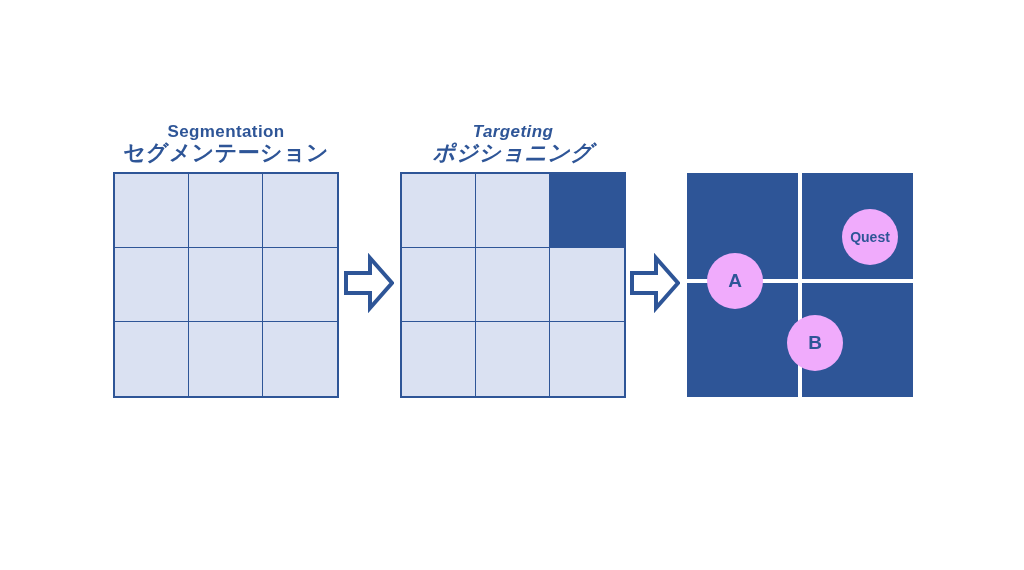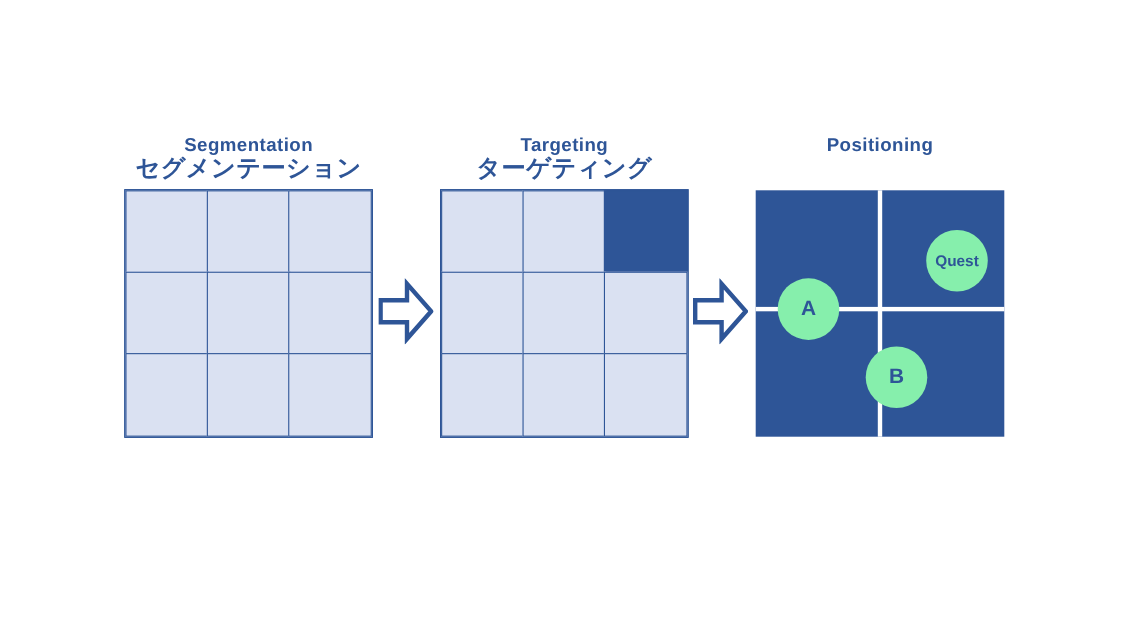--- a/index.html
+++ b/index.html
@@ -129,7 +129,7 @@
     </svg>
   </div>
 
-  <div class="panel-title" style="left:400px; top:122px; width:226px;">
+  <div class="panel-title" style="left:400px; top:122px; width:226px;font-style:italic;">
     <span class="en">Targeting</span>
     <span class="jp">ターゲティング</span>
   </div>

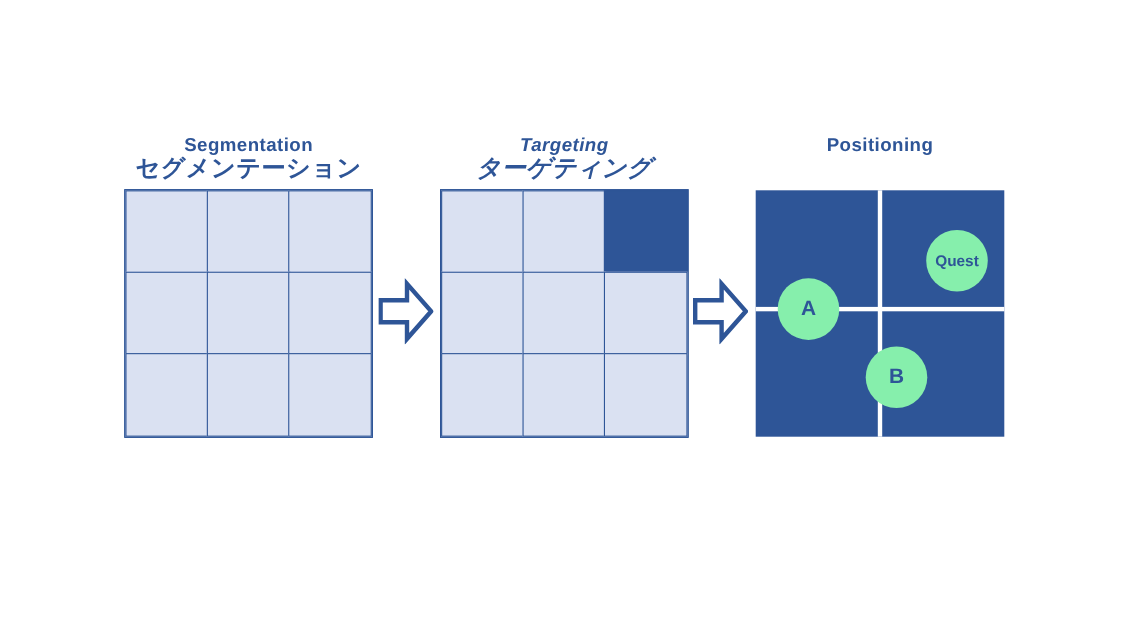--- a/index.html
+++ b/index.html
@@ -153,7 +153,6 @@
   </div>
 
   <div class="panel-title" style="left:687px; top:122px; width:226px;">
-    <span class="en">Positioning</span>
   </div>
 
   <div class="map2" style="left:687px; top:173px; width:226px; height:224px;">

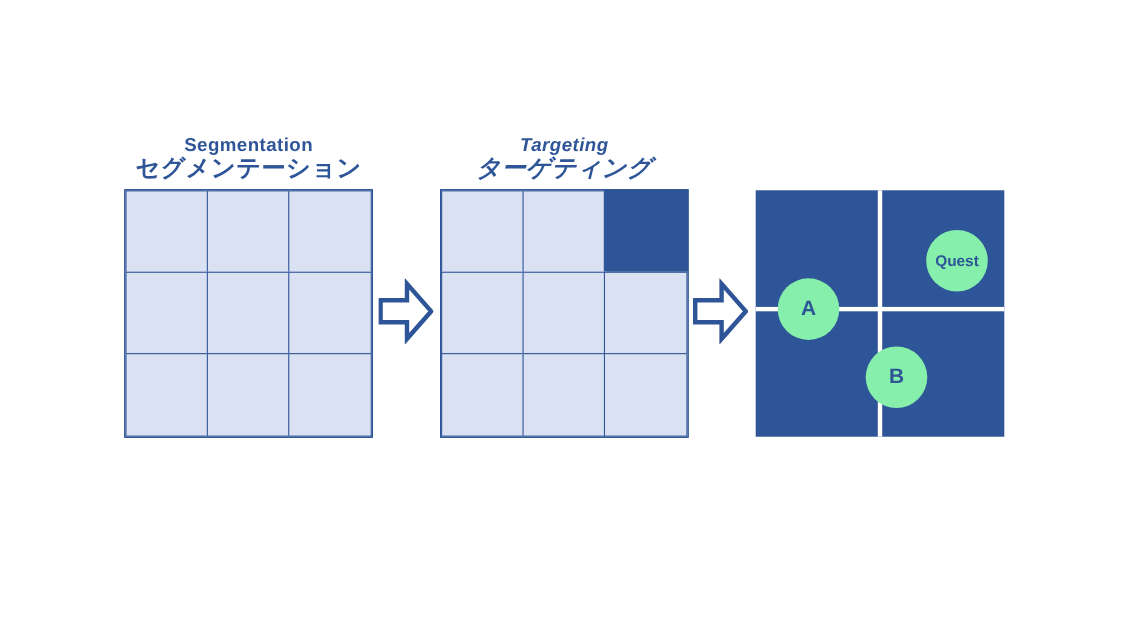--- a/index.html
+++ b/index.html
@@ -131,7 +131,7 @@
 
   <div class="panel-title" style="left:400px; top:122px; width:226px;font-style:italic;">
     <span class="en">Targeting</span>
-    <span class="jp">ターゲティング</span>
+    <span class="jp">ポジショニング</span>
   </div>
 
   <div class="grid3" style="left:400px; top:172px; width:226px; height:226px;">

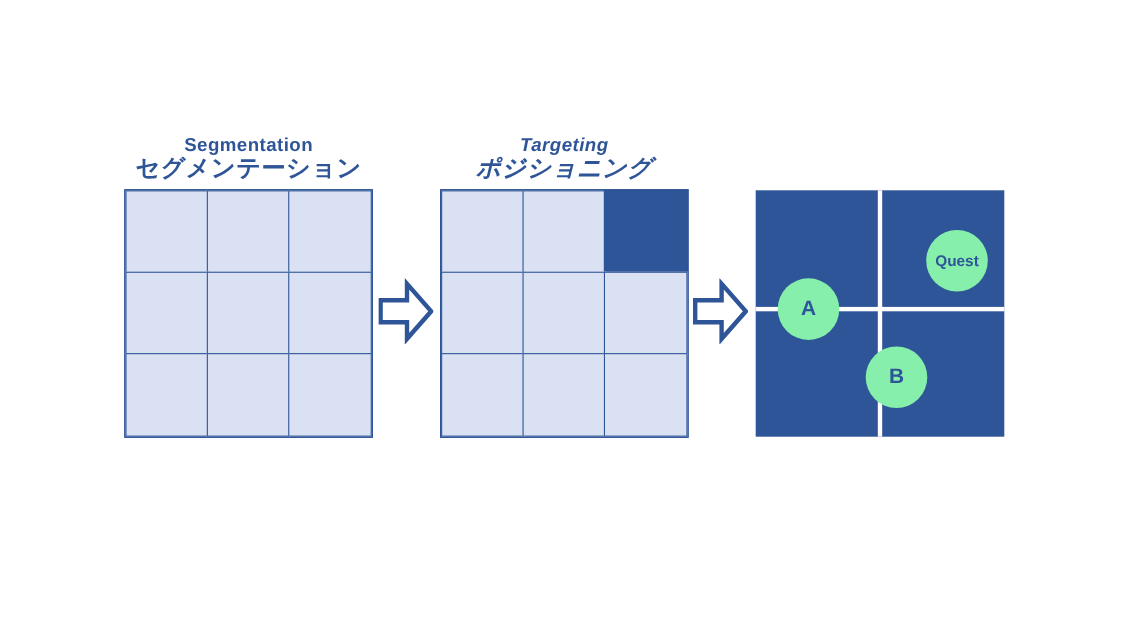--- a/index.html
+++ b/index.html
@@ -86,7 +86,7 @@
   .bubble {
     position: absolute;
     border-radius: 50%;
-    background: #86efac;
+    background: #f0abfc;
     display: flex;
     align-items: center;
     justify-content: center;

